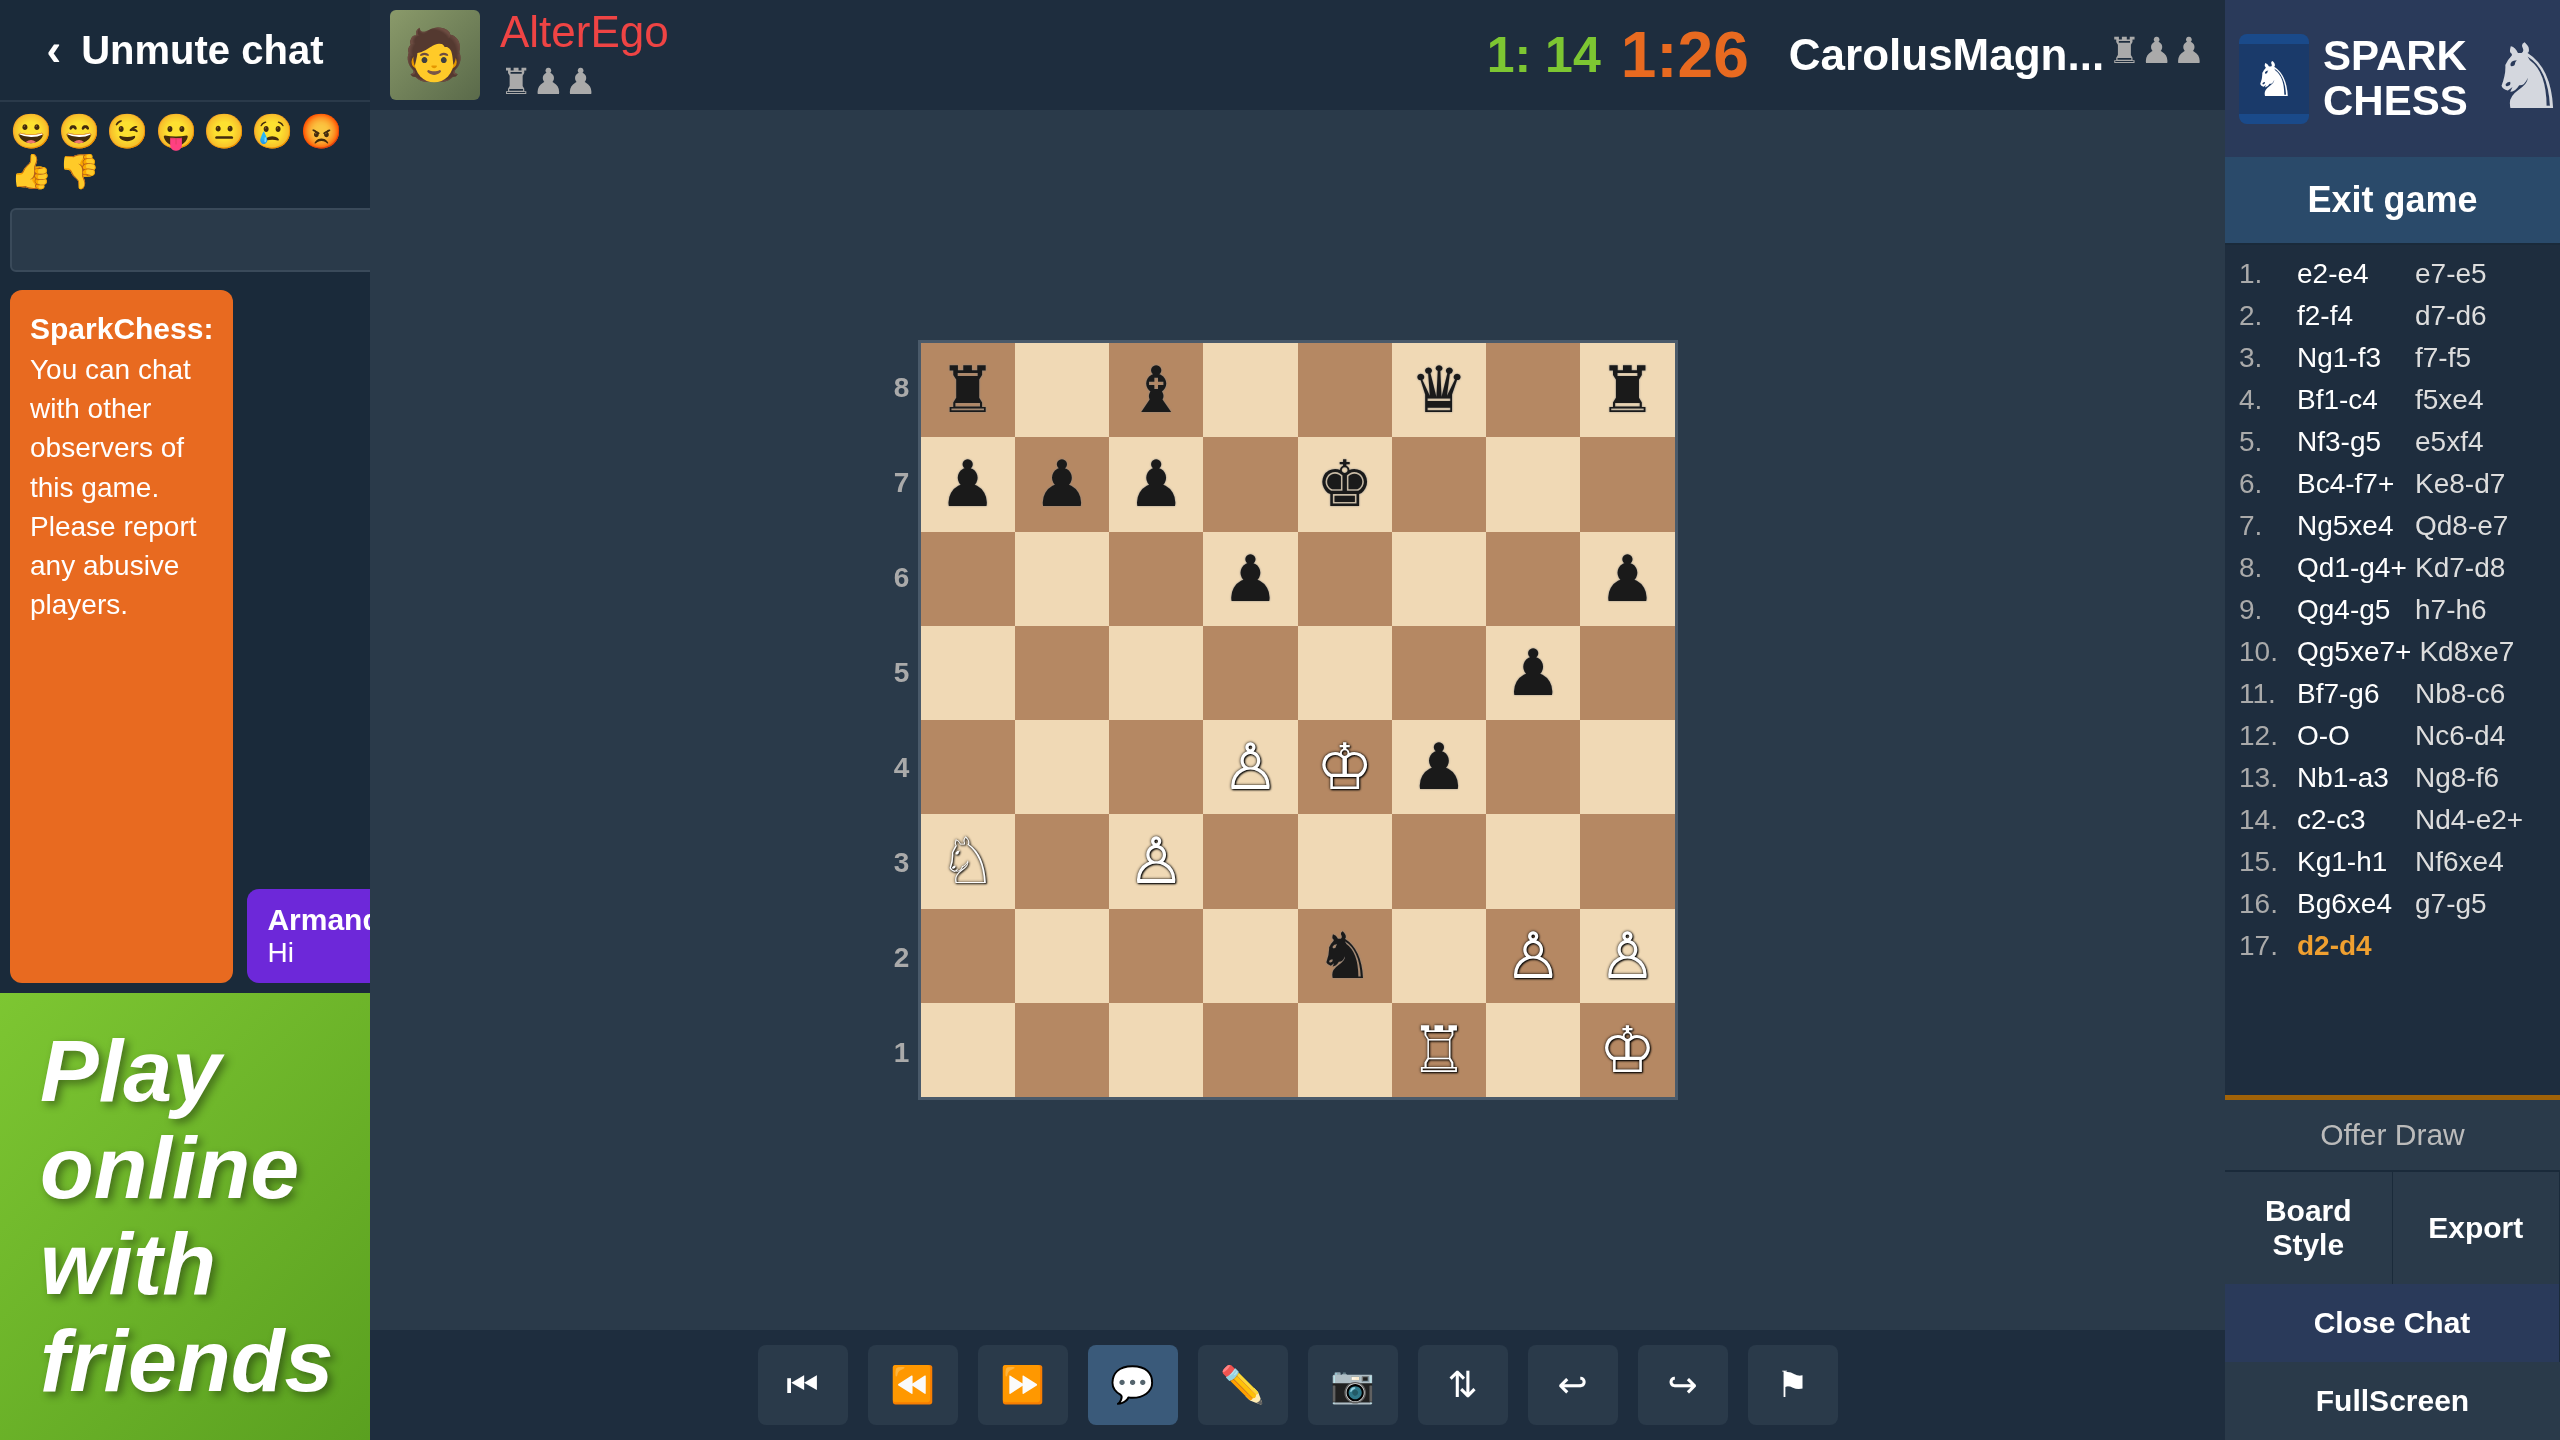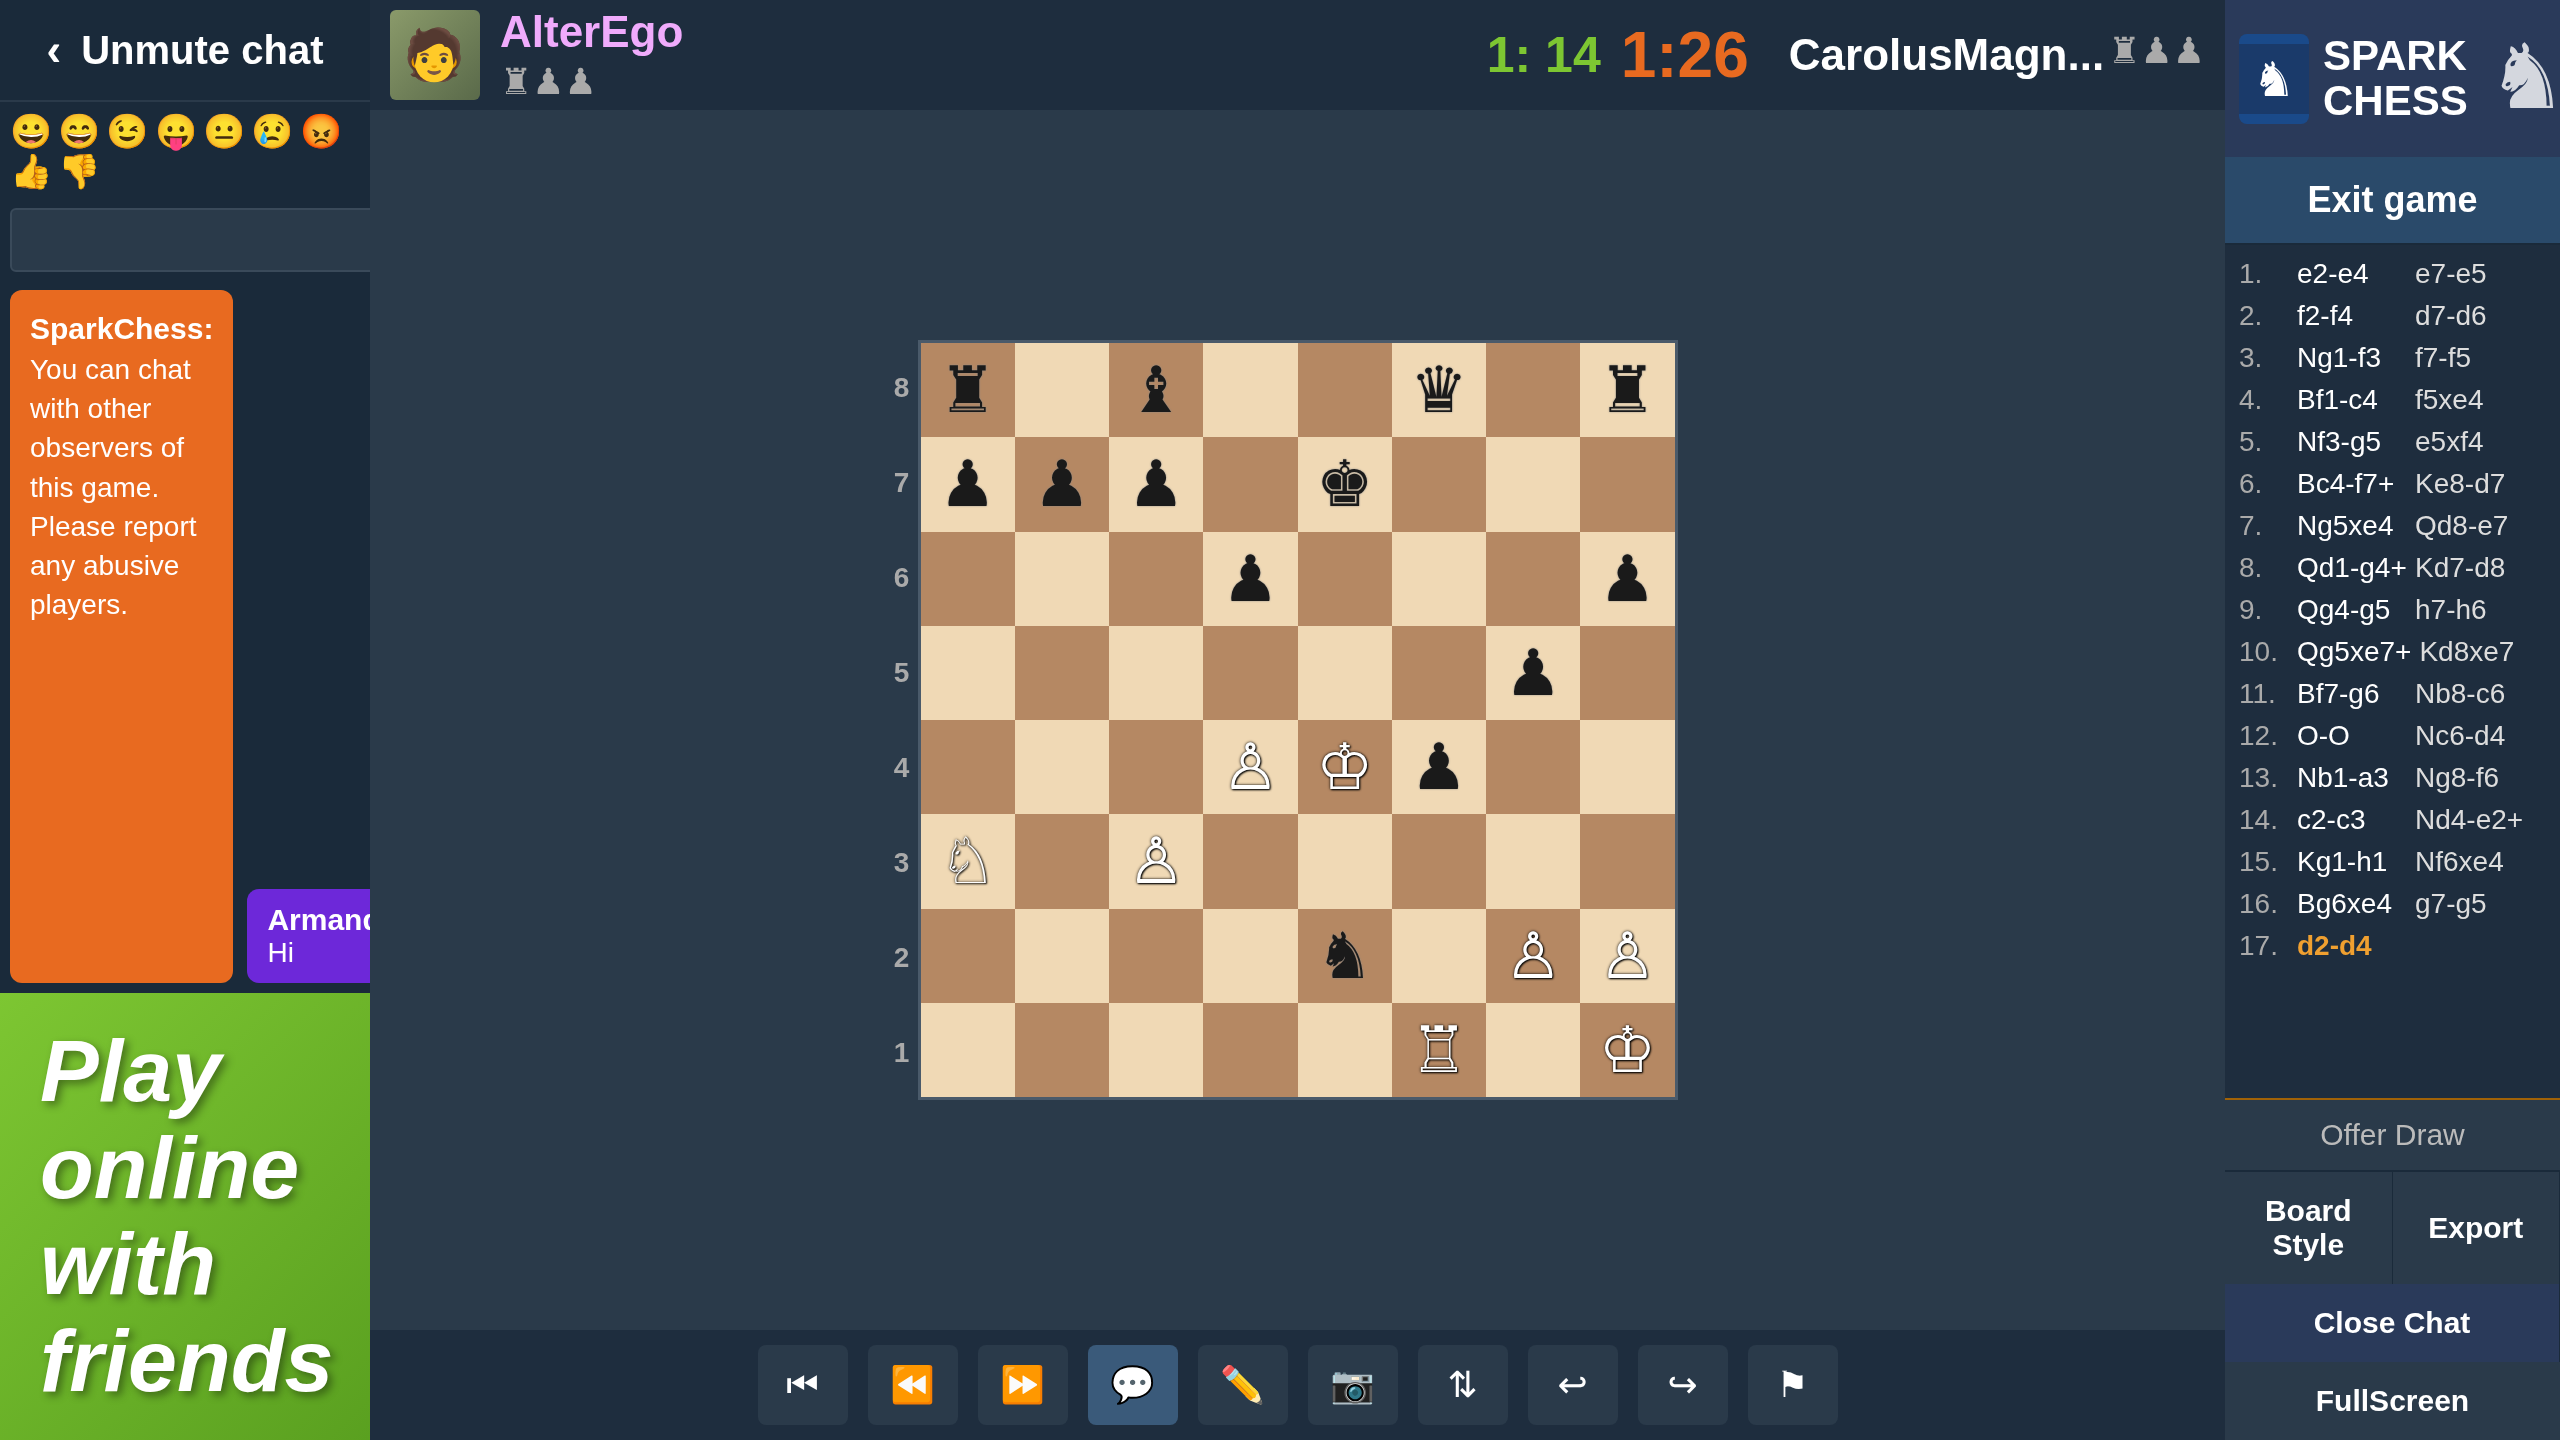--- a/index.html
+++ b/index.html
@@ -171,9 +171,9 @@
       font-size: 50px;
     }
     #player1-name {
-      color: #f0abfc;
+      color: #ef4444;
       font-size: 44px;
-      font-weight: bold;
+      font-weight: normal;
     }
     #player1-pieces {
       color: #aaa;

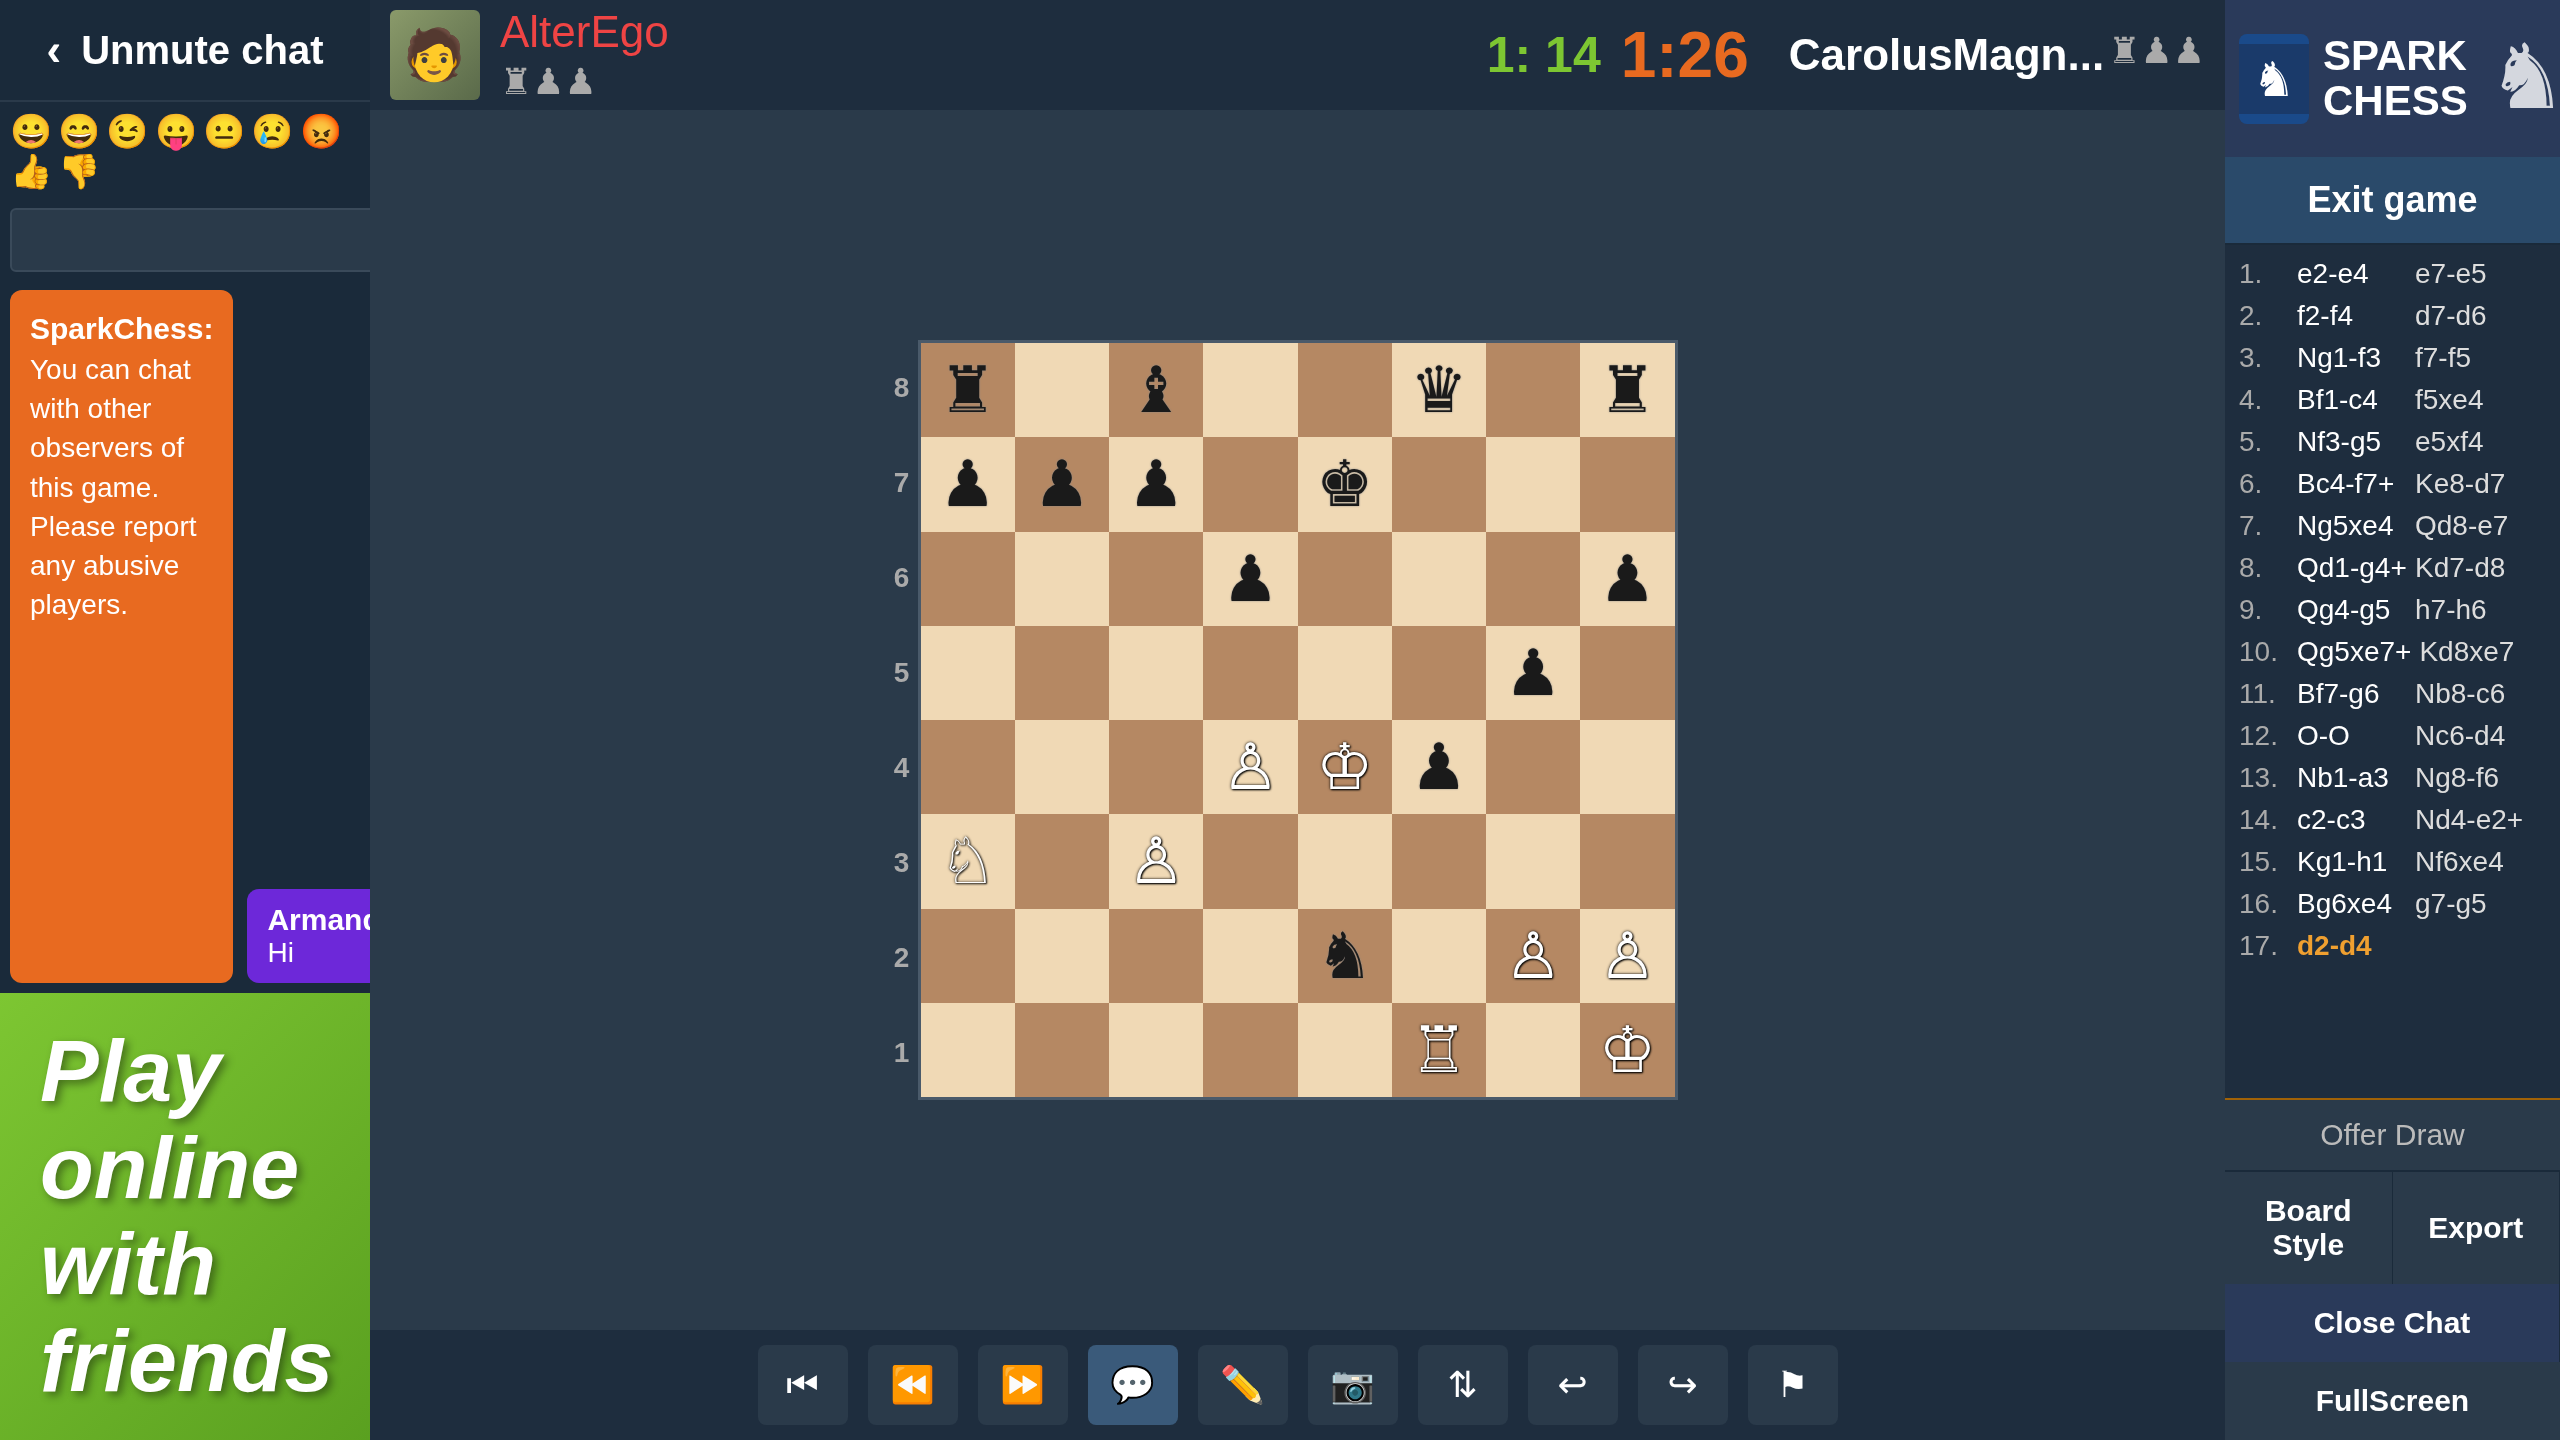--- a/index.html
+++ b/index.html
@@ -361,7 +361,7 @@
       padding: 18px;
       cursor: pointer;
       text-align: center;
-      border-top: 2px solid #a16207;
+      border-top: 5px solid #a16207;
     }
     #bottom-btns {
       display: grid;

